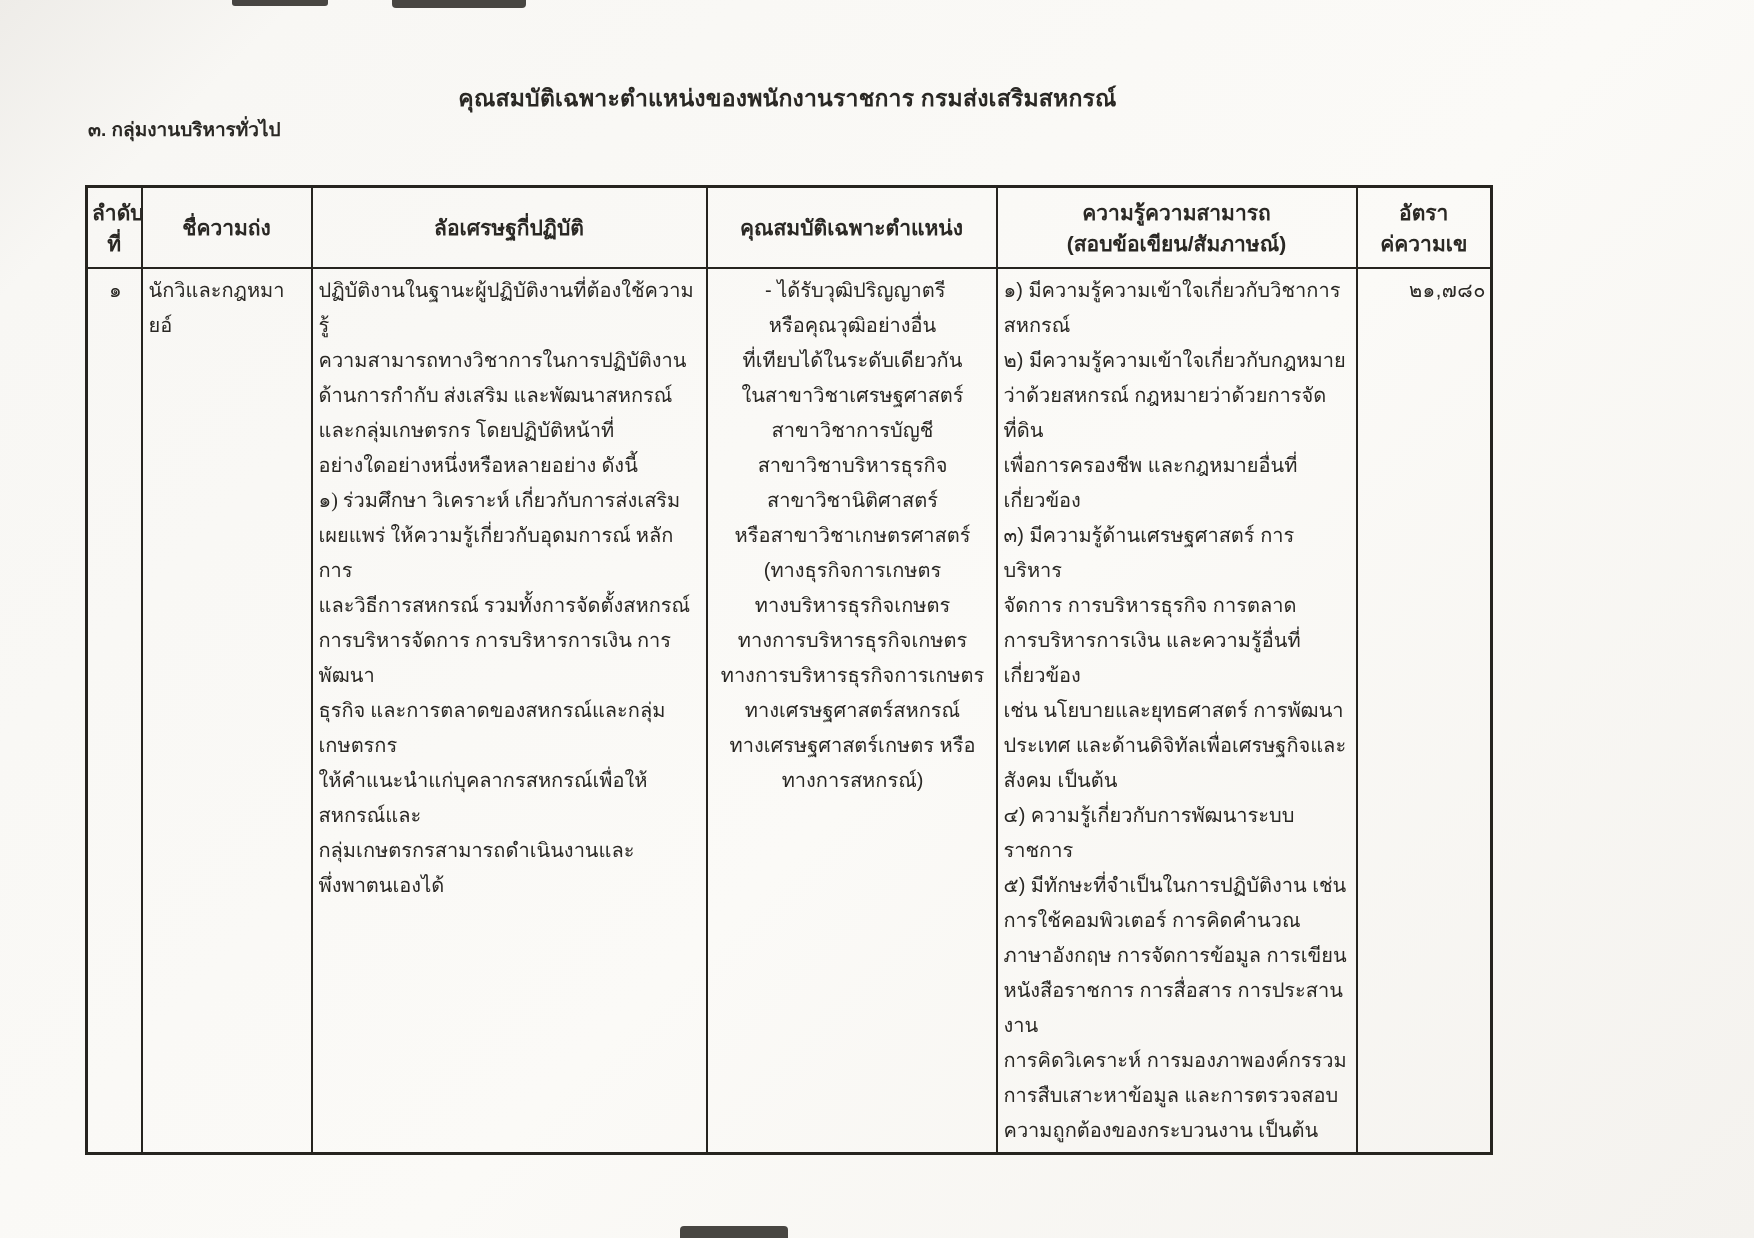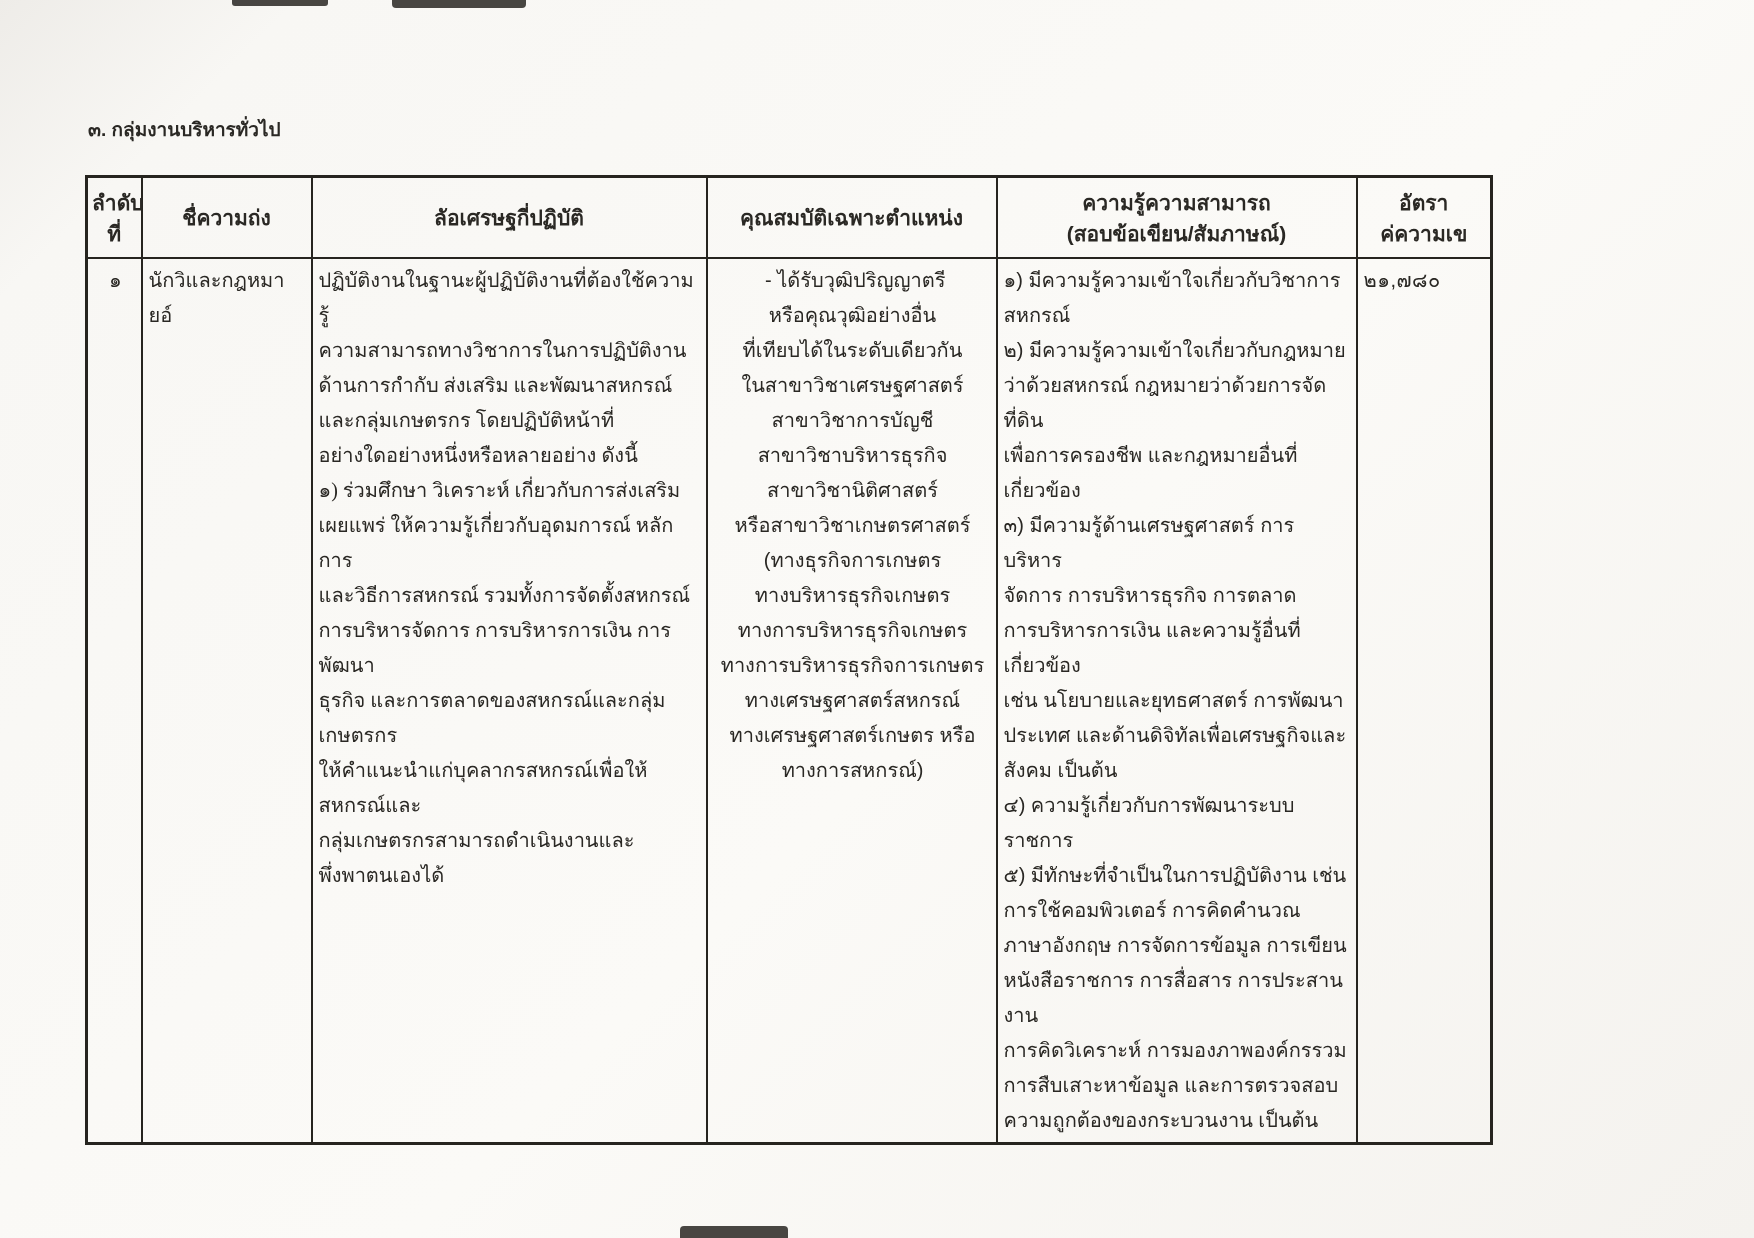--- a/index.html
+++ b/index.html
@@ -112,6 +112,7 @@
   <div class="artifact artifact-top-2"></div>
   <div class="artifact artifact-bottom"></div>
 
+  <div class="doc-title">คุณสมบัติเฉพาะตำแหน่งของพนักงานราชการ กรมส่งเสริมสหกรณ์</div>
   <div class="section-heading">๓. กลุ่มงานบริหารทั่วไป</div>
 
   <table class="qual-table">

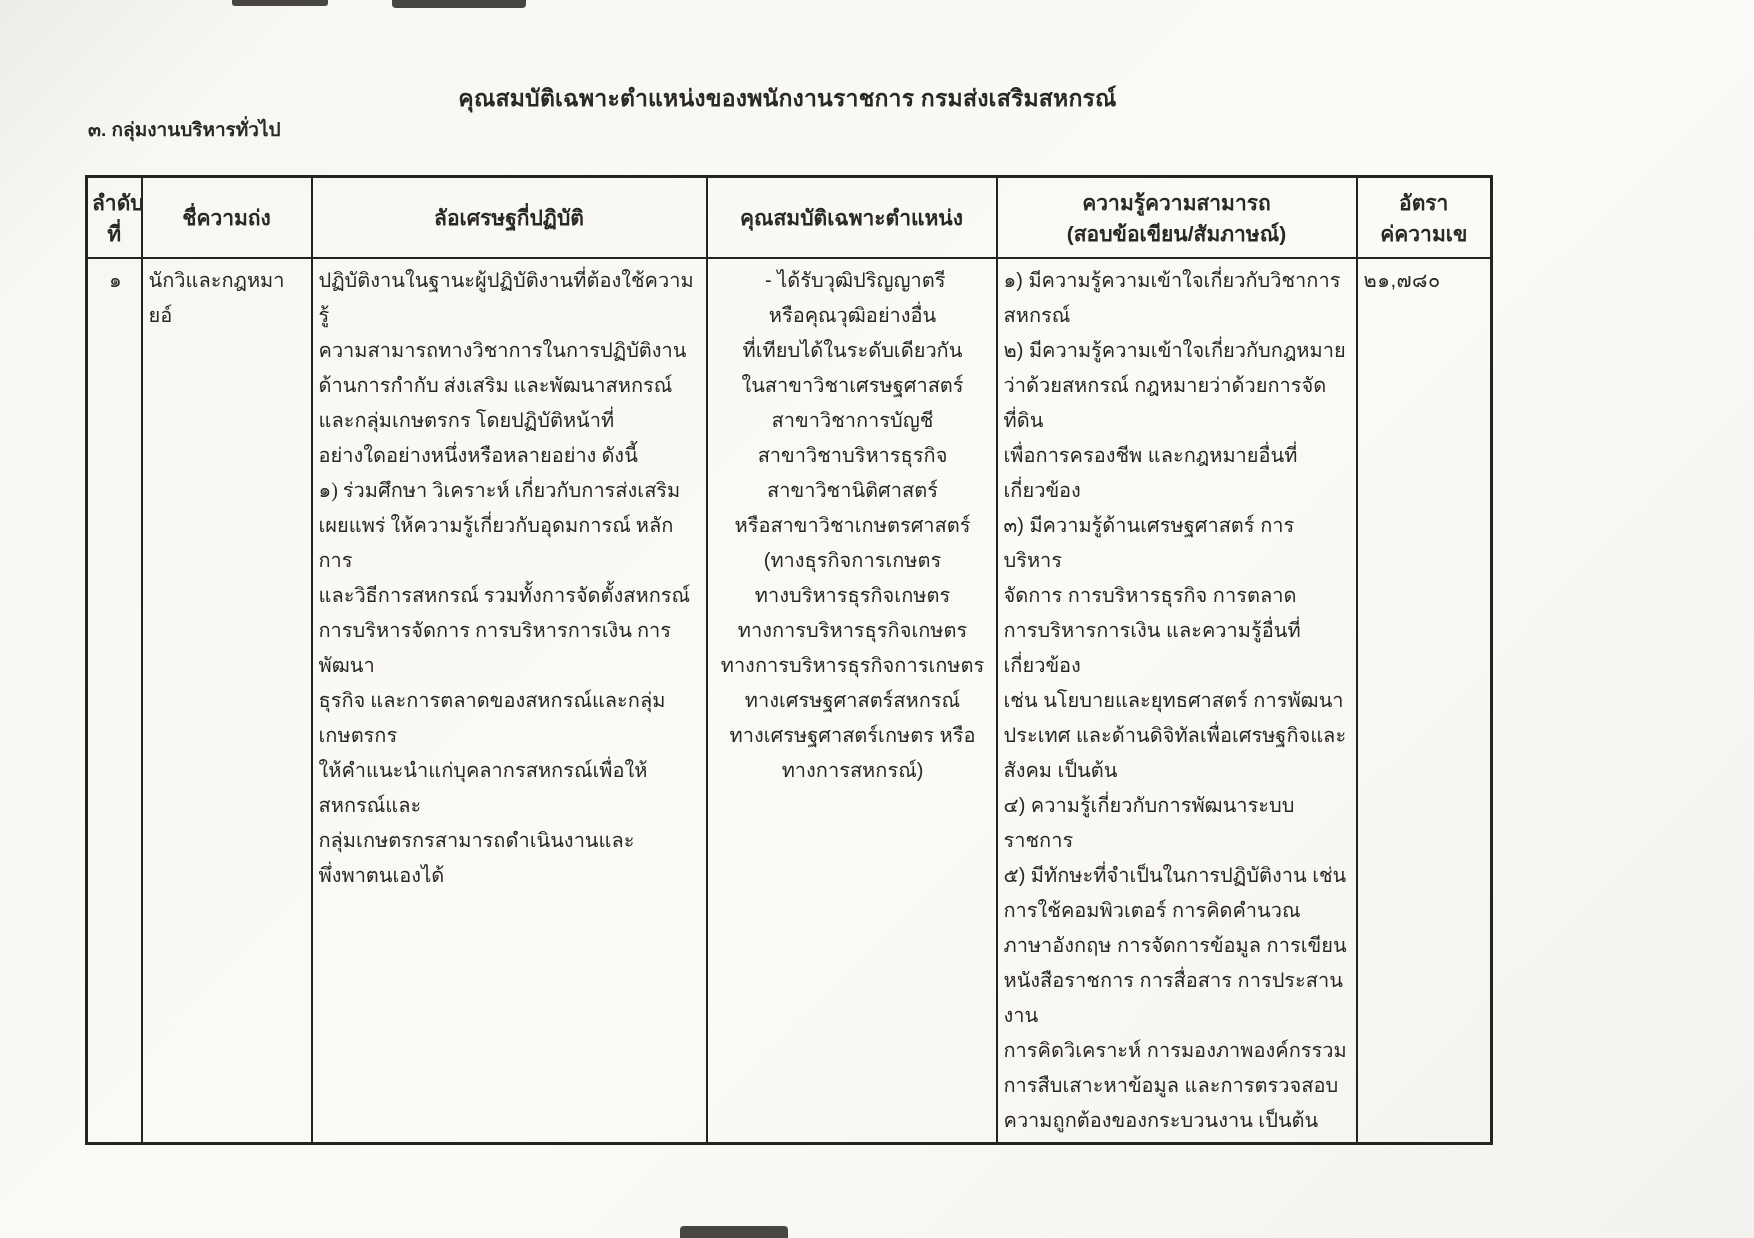--- a/index.html
+++ b/index.html
@@ -48,7 +48,7 @@
   table.qual-table {
     position: absolute;
     left: 85px;
-    top: 175px;
+    top: 185px;
     width: 1405px;
     border-collapse: collapse;
     table-layout: fixed;

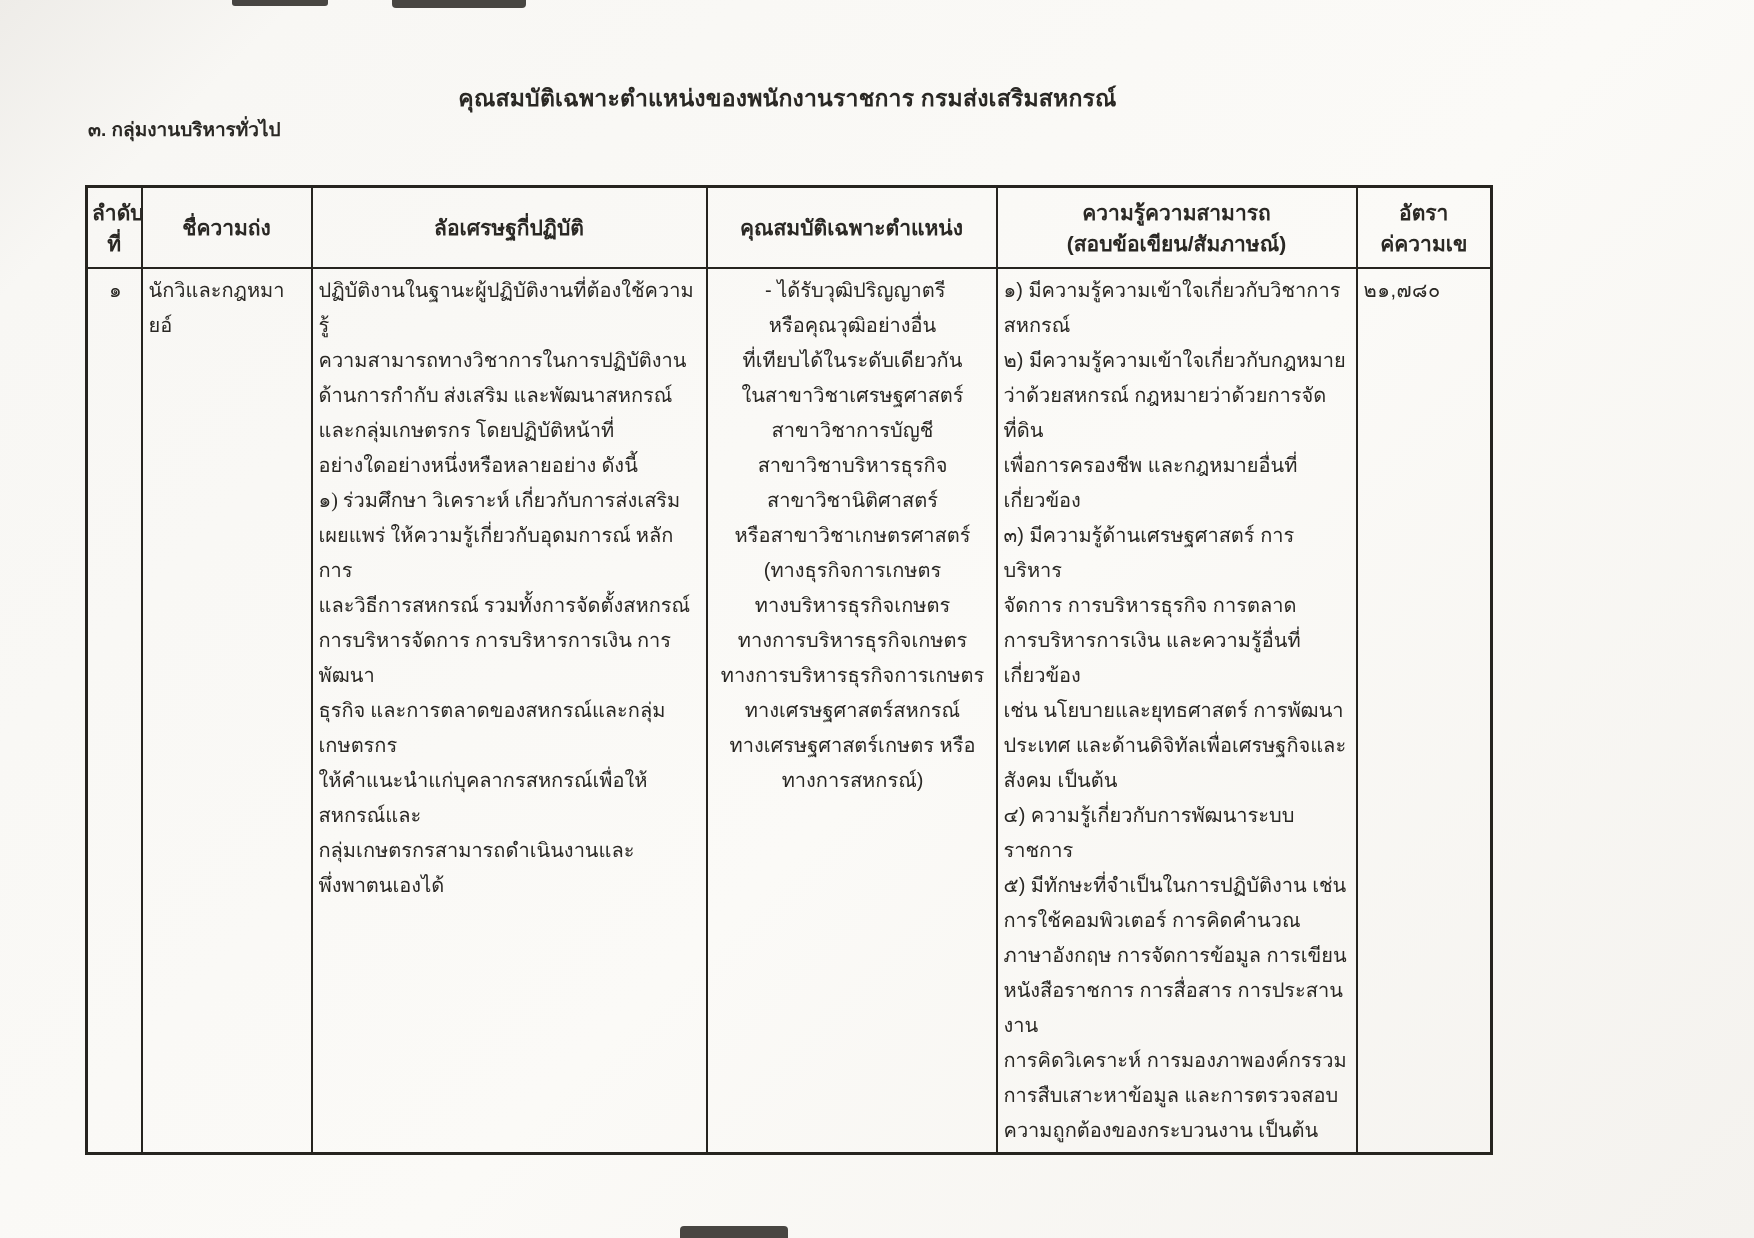--- a/index.html
+++ b/index.html
@@ -98,7 +98,7 @@
     padding-left: 9px;
   }
   td.cell-rate {
-    text-align: left;
+    text-align: right;
     padding-top: 8px;
     letter-spacing: 0.5px;
   }

